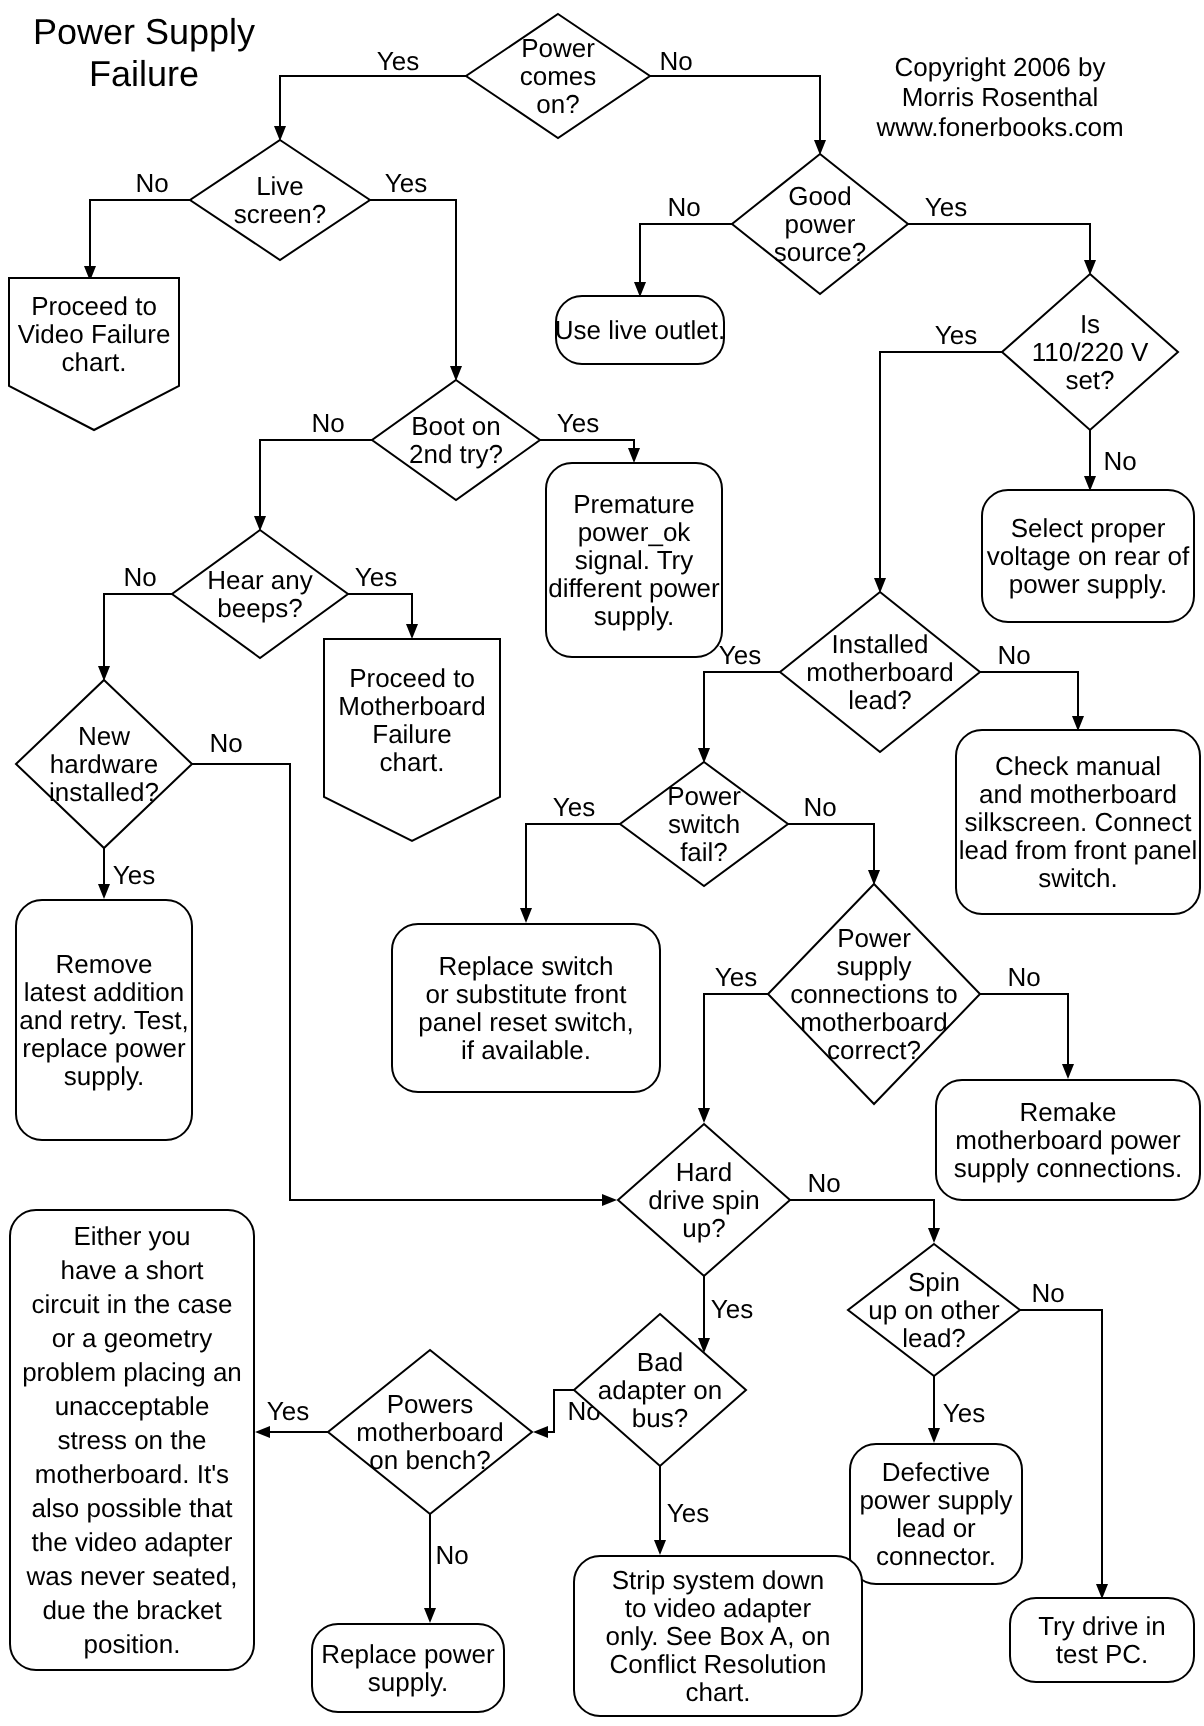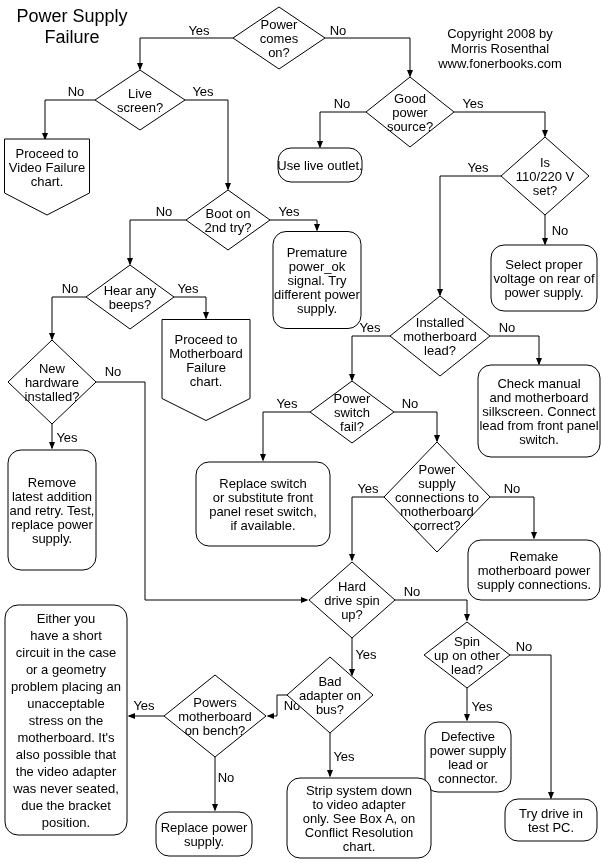--- a/index.html
+++ b/index.html
@@ -251,7 +251,7 @@
     </svg>
   <div class="title">Power Supply
 Failure</div>
-  <div class="copyright">Copyright 2008 by
+  <div class="copyright">Copyright 2006 by
 Morris Rosenthal
 www.fonerbooks.com</div>
 </div>

